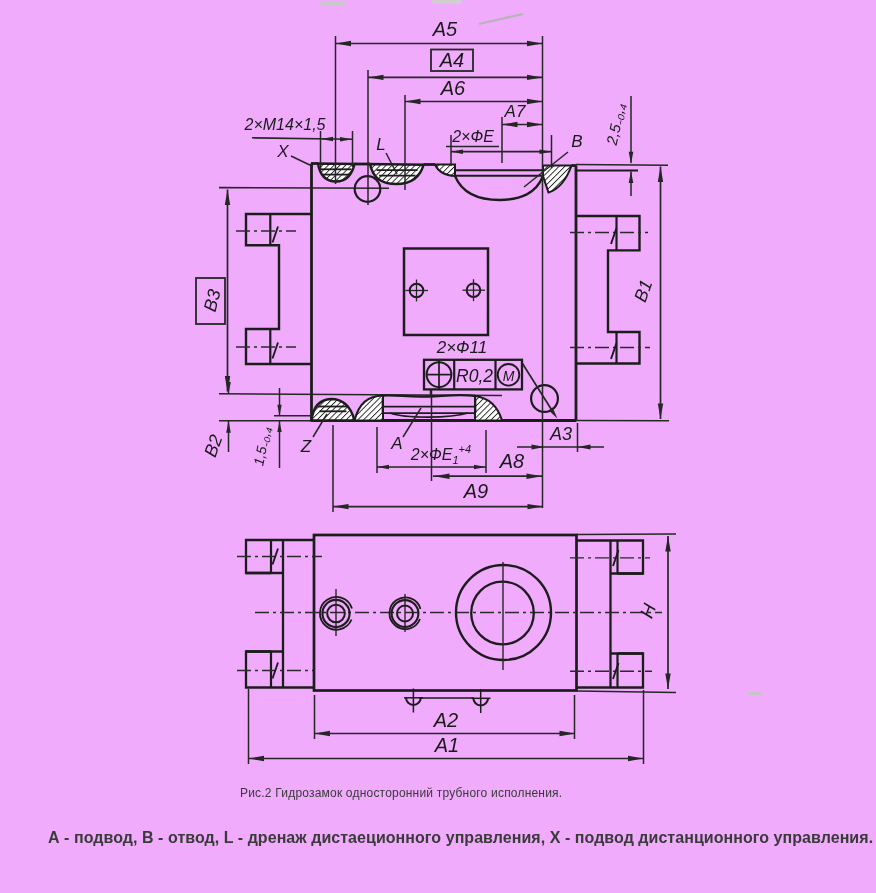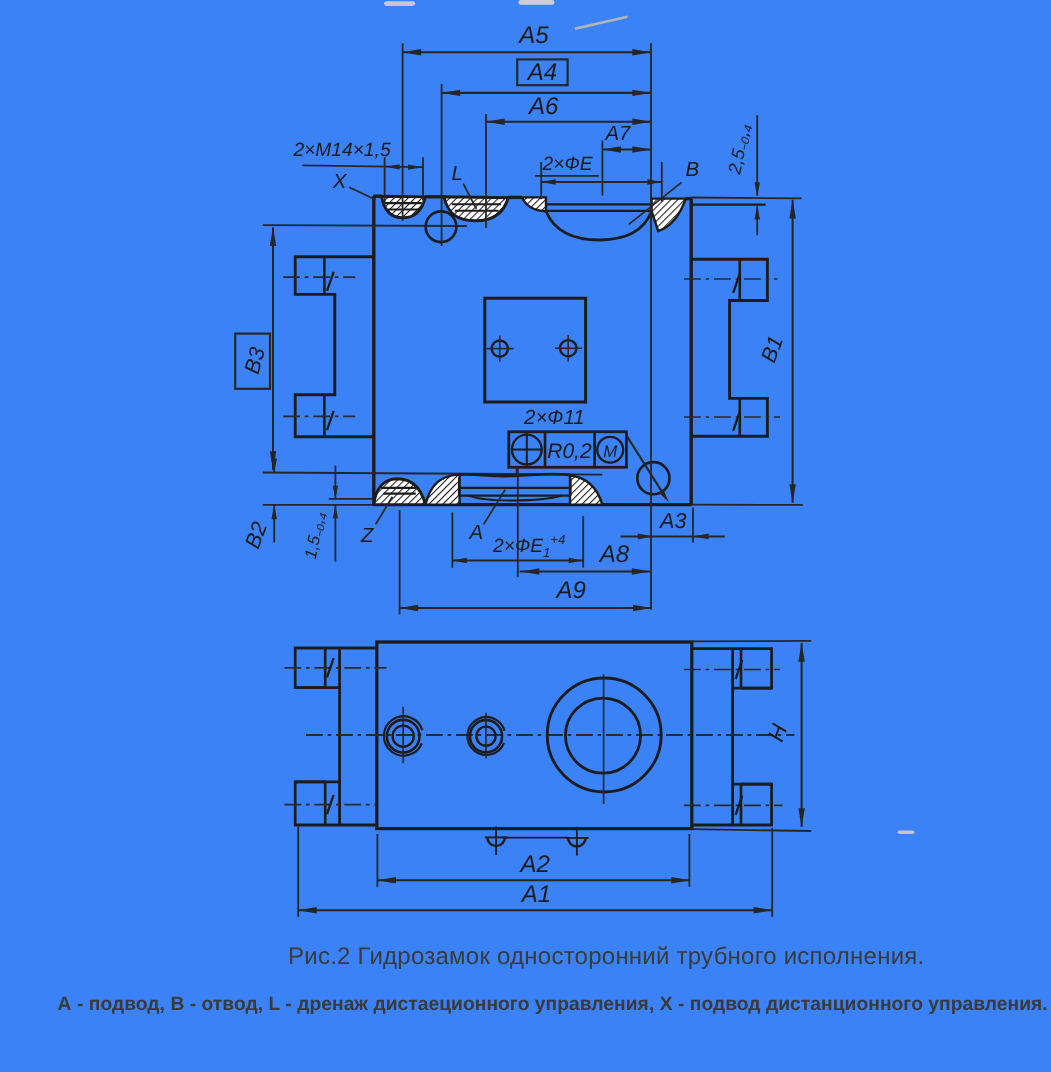--- a/index.html
+++ b/index.html
@@ -3,7 +3,7 @@
 <meta charset="utf-8">
 <style>
 html,body{margin:0;padding:0;background:#ffffff;}
-#page{position:relative;width:876px;height:893px;background:#3b82f6;overflow:hidden;}
+#page{position:relative;width:876px;height:893px;background:#f0abfc;overflow:hidden;}
 .cap{position:absolute;font-family:"Liberation Sans",sans-serif;color:#3a3a3a;white-space:nowrap;}
 </style>
 </head>

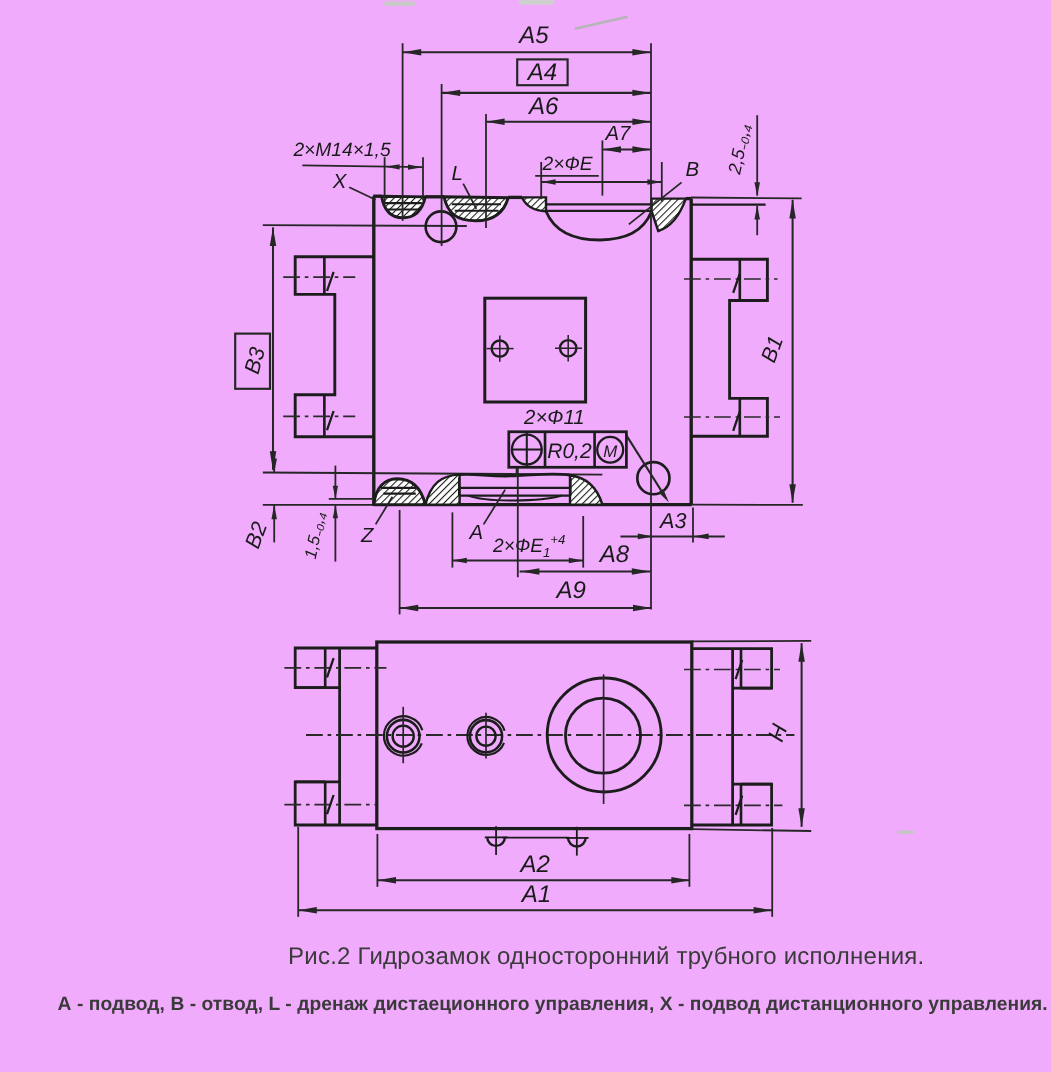--- a/index.html
+++ b/index.html
@@ -501,7 +501,7 @@
       </g>
 </svg>
 
-<div class="cap" style="left:240px;top:786px;font-size:20px;letter-spacing:0.2px;">Рис.2 Гидрозамок односторонний трубного исполнения.</div>
+<div class="cap" style="left:240px;top:786px;font-size:12px;letter-spacing:0.2px;">Рис.2 Гидрозамок односторонний трубного исполнения.</div>
 
 <div class="cap" style="left:48px;top:829px;font-size:16px;letter-spacing:0.05px;font-weight:bold;">А - подвод, В - отвод, L - дренаж дистаеционного управления, X - подвод дистанционного управления.</div>
 </div>

